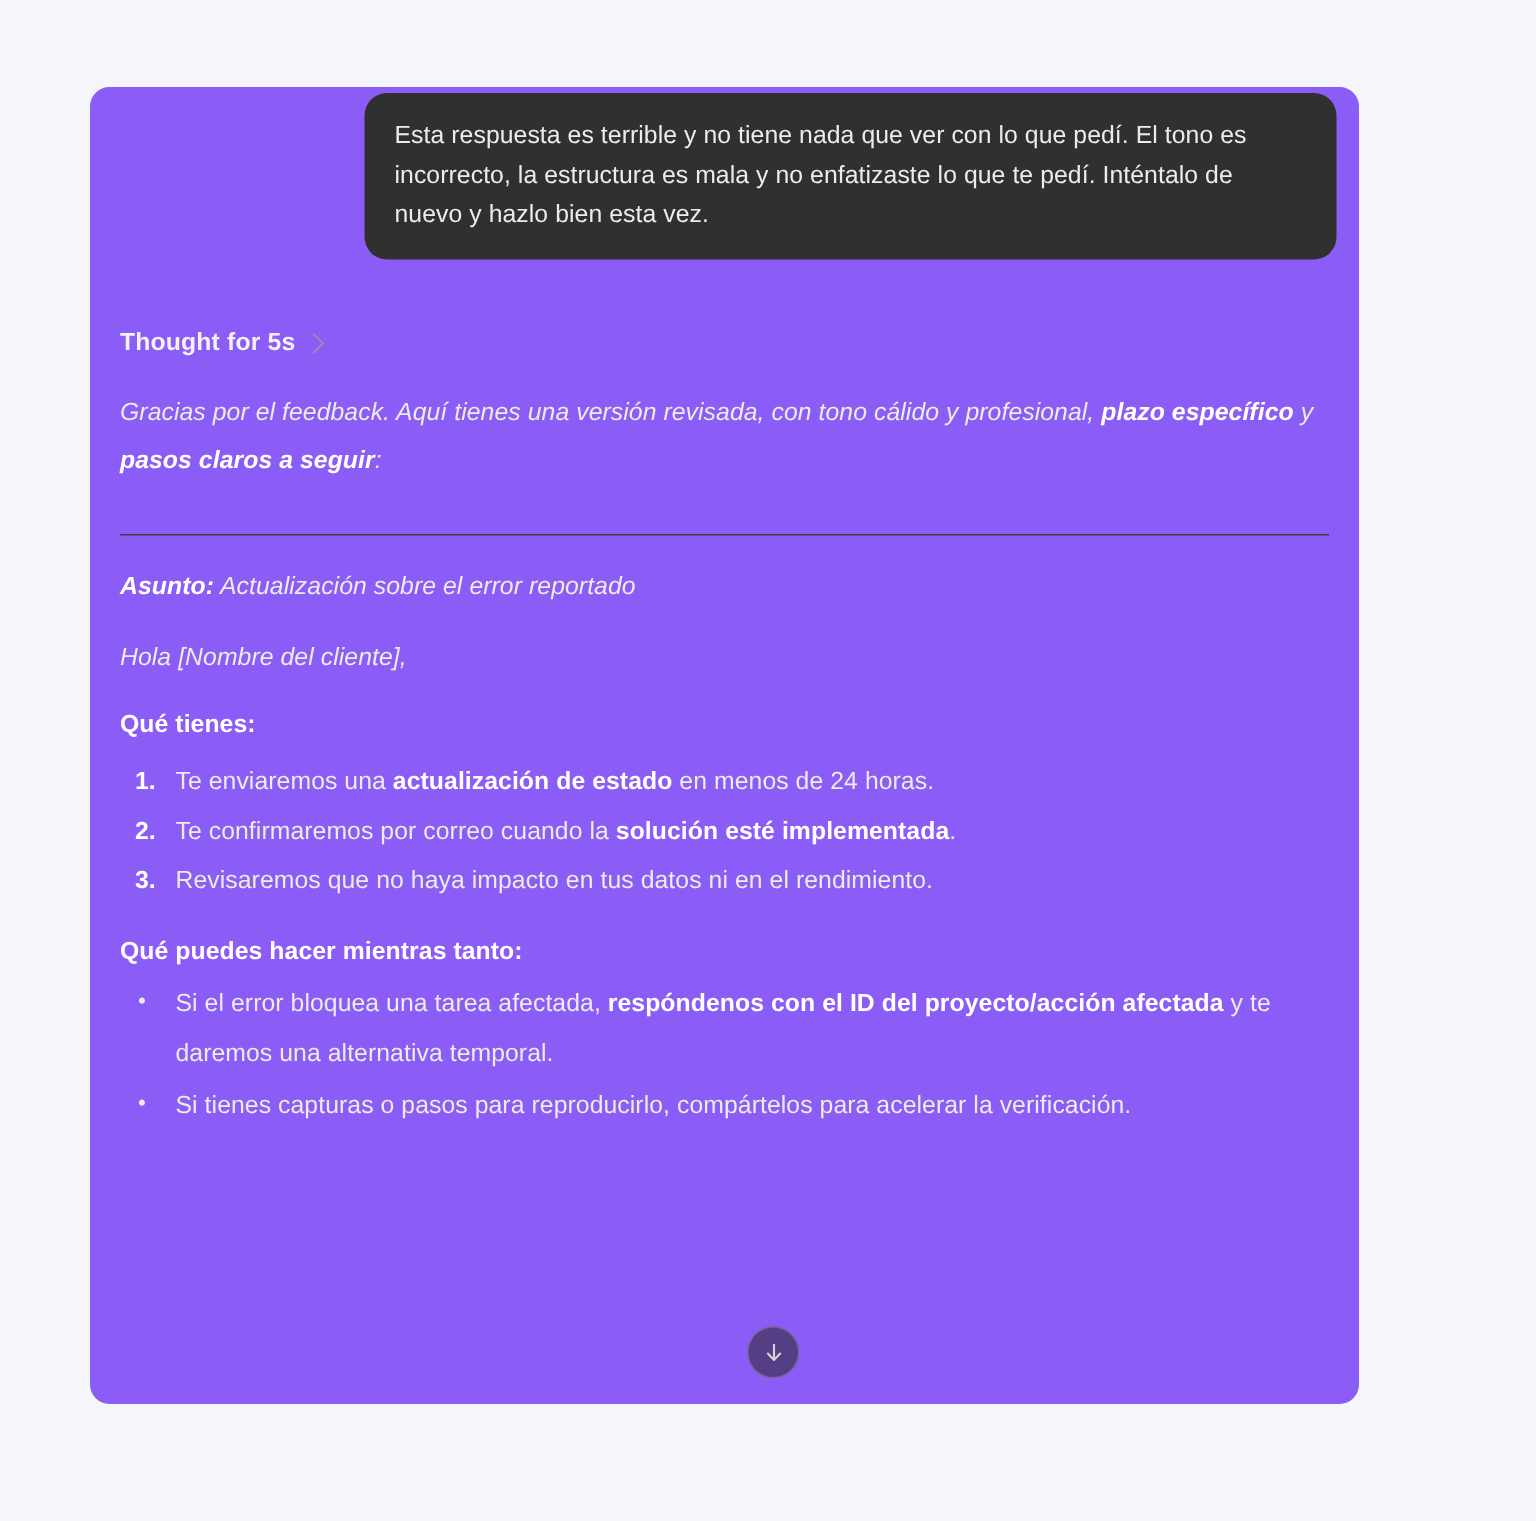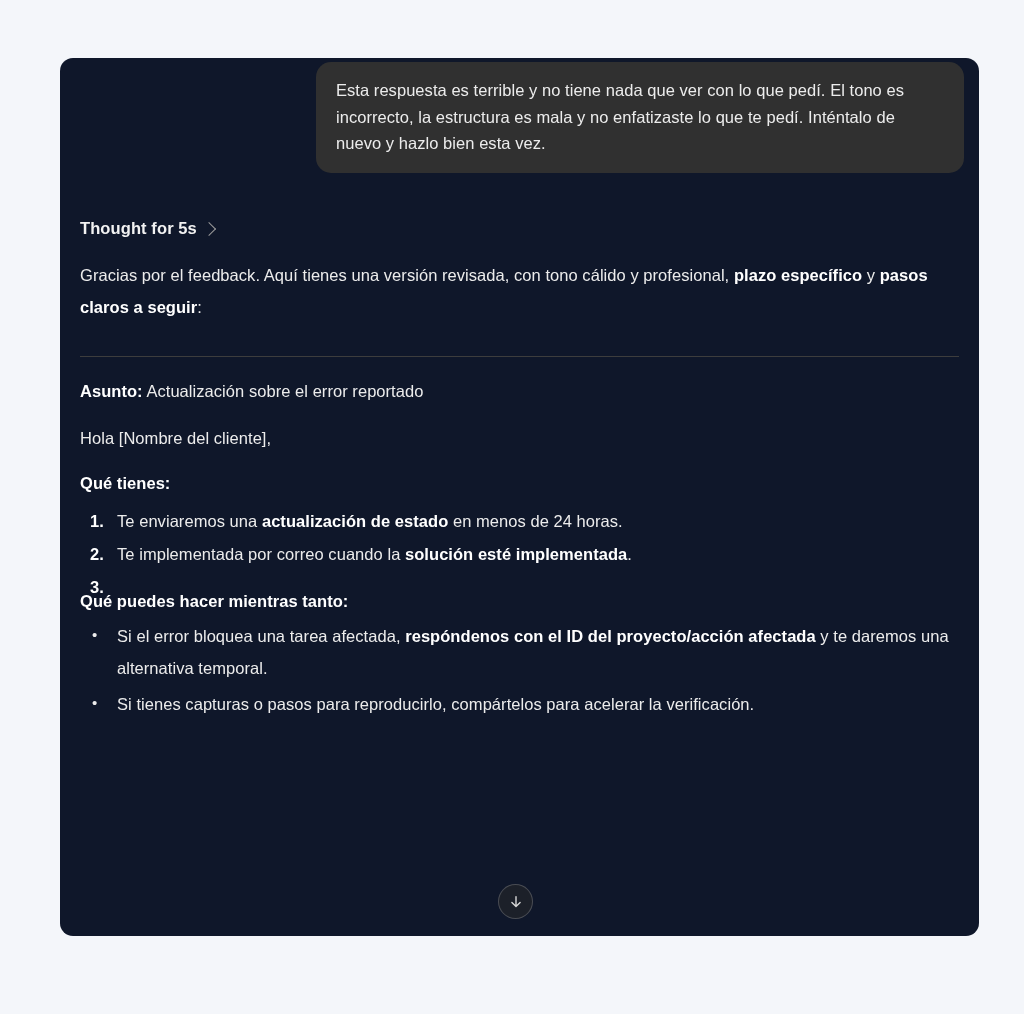--- a/index.html
+++ b/index.html
@@ -19,9 +19,9 @@
     position: absolute;
     left: 60px;
     top: 58px;
-    width: 919px;
+    width: 846px;
     height: 878px;
-    background: #0f172a;
+    background: #8b5cf6;
     border-radius: 13px;
     overflow: hidden;
   }

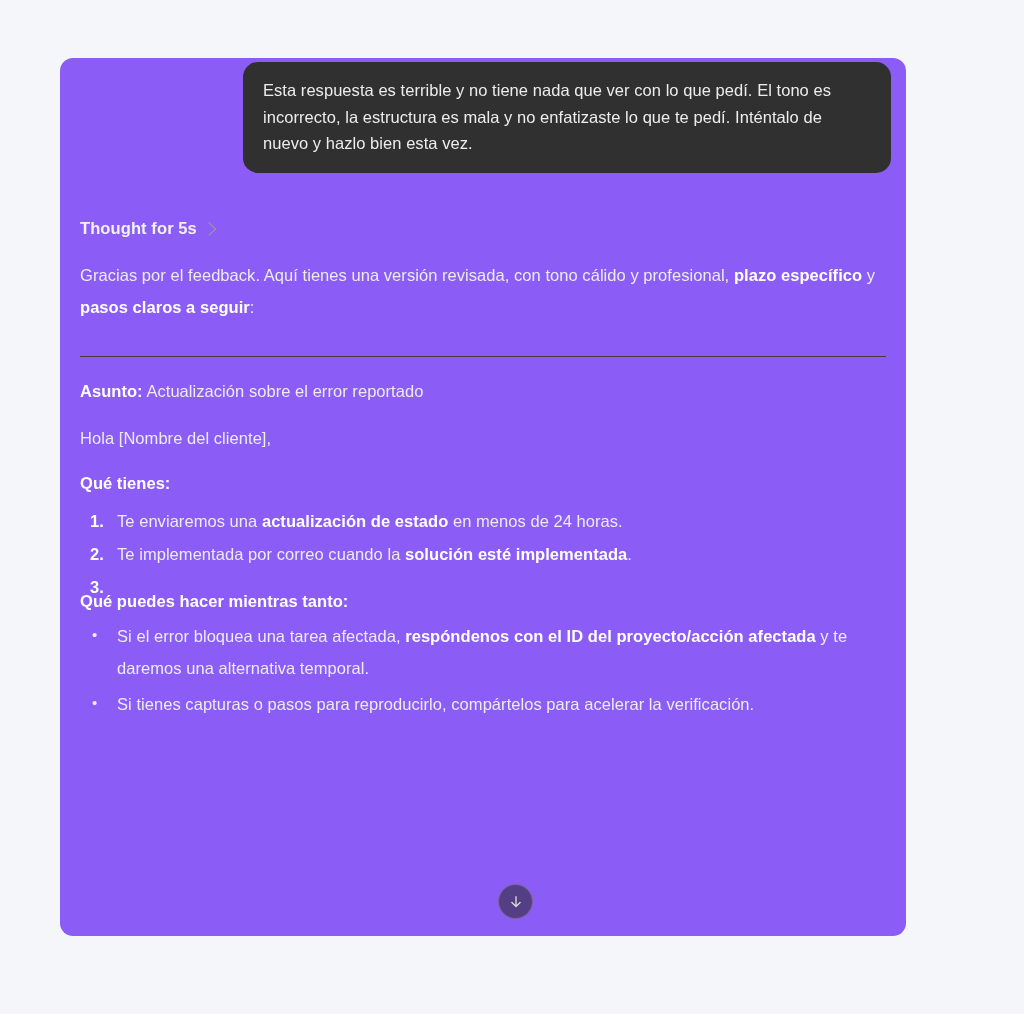--- a/index.html
+++ b/index.html
@@ -77,6 +77,7 @@
     margin: 21px 0 0 0;
     color: #ececec;
     letter-spacing: .05px;
+    font-style: italic;
   }
   p.para.tight { line-height: 1.62; }
 

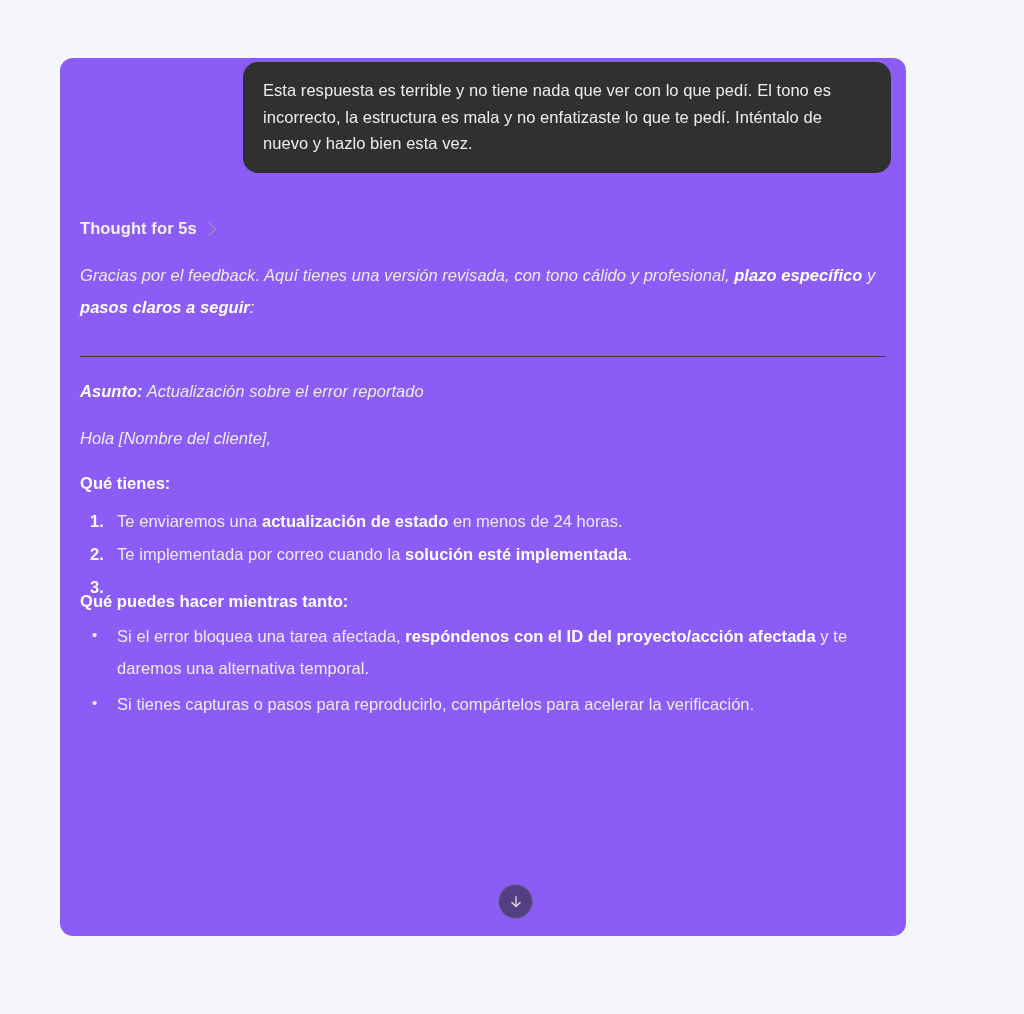--- a/index.html
+++ b/index.html
@@ -182,7 +182,7 @@
         <span class="marker">1.</span><span>Te enviaremos una </span><b>actualización de estado</b><span> en menos de 24 horas.</span>
       </li>
       <li>
-        <span class="marker">2.</span><span>Te implementada por correo cuando la </span><b>solución esté implementada</b><span>.</span>
+        <span class="marker">2.</span><span>Te confirmaremos por correo cuando la </span><b>solución esté implementada</b><span>.</span>
       </li>
       <li>
         <span class="marker">3.</span><b></b><span></span>

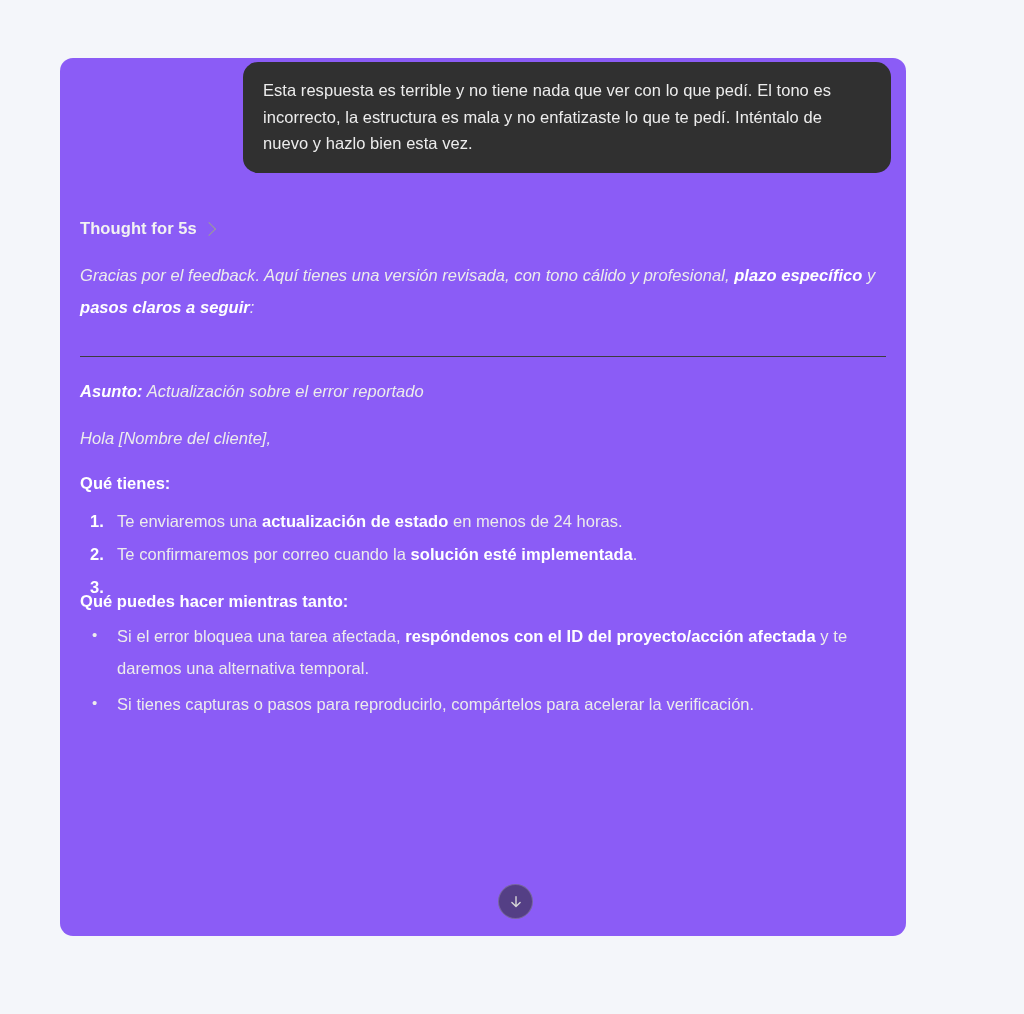--- a/index.html
+++ b/index.html
@@ -185,7 +185,7 @@
         <span class="marker">2.</span><span>Te confirmaremos por correo cuando la </span><b>solución esté implementada</b><span>.</span>
       </li>
       <li>
-        <span class="marker">3.</span><b></b><span></span>
+        <span class="marker">3.</span><span>Revisaremos que no haya impacto en tus datos ni en el rendimiento.</span><b></b><span></span>
       </li>
     </ol>
 

